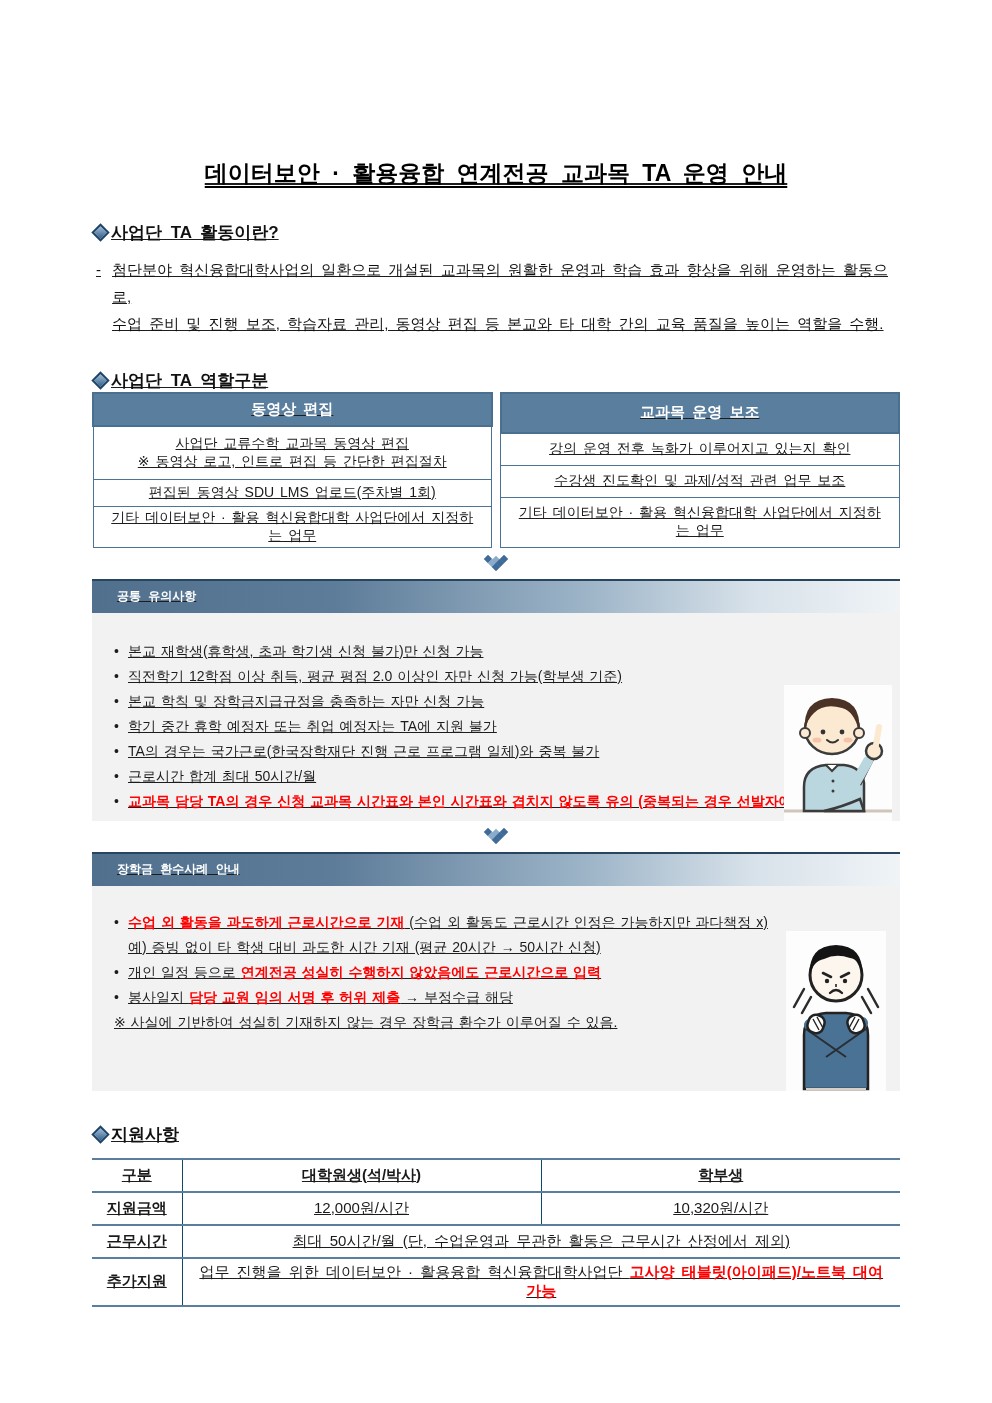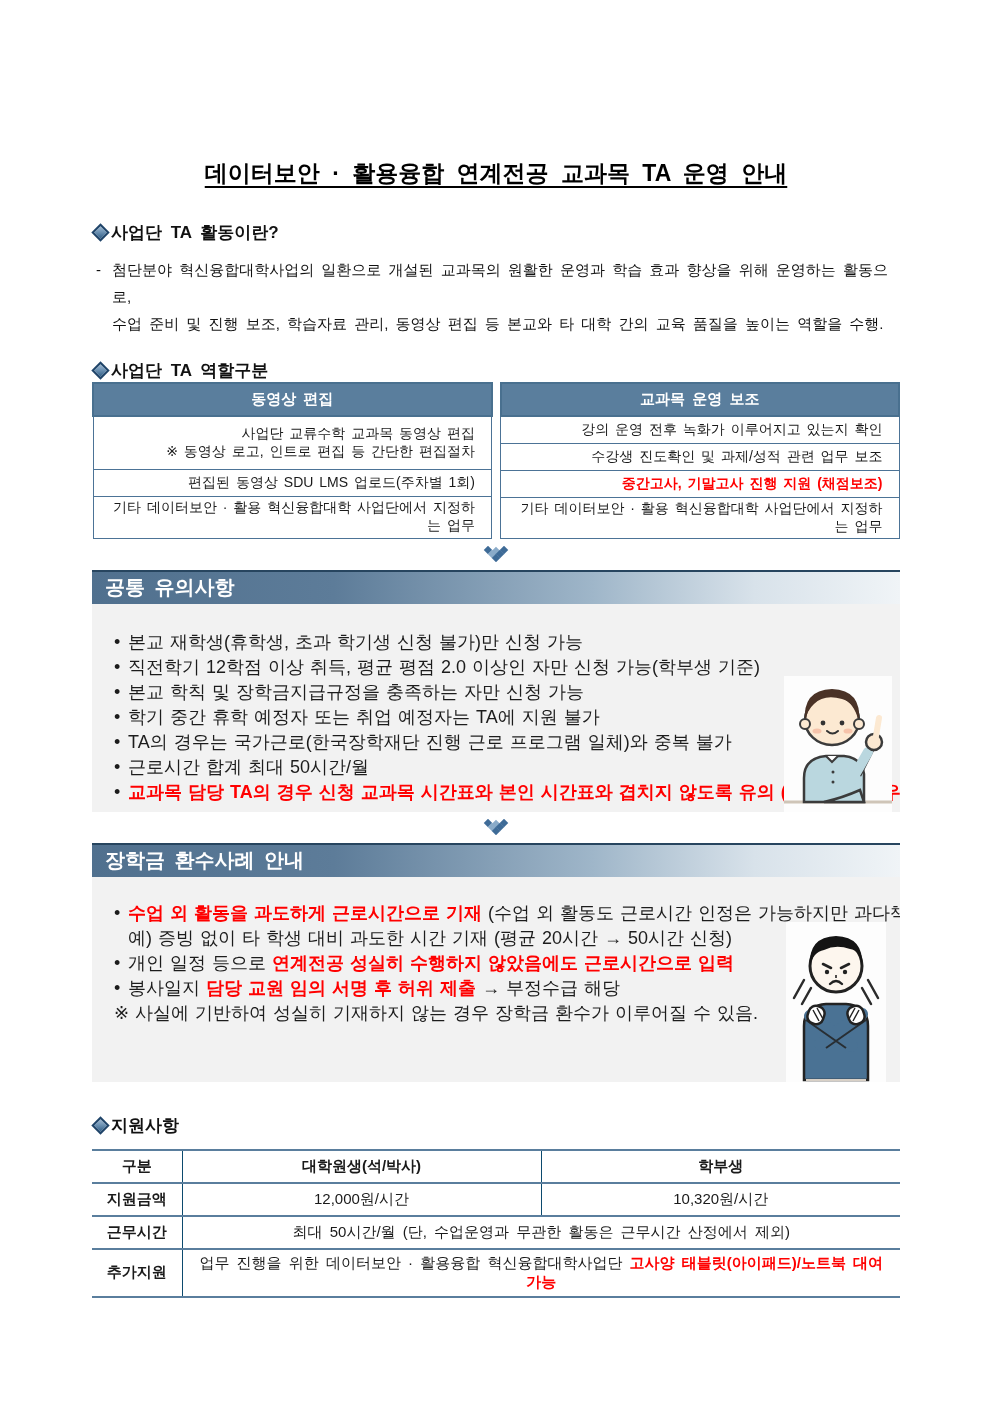--- a/index.html
+++ b/index.html
@@ -9,7 +9,7 @@
     font-family: "Liberation Sans", "DejaVu Sans", sans-serif;
     color: #1d1d1d;
   }
-  .page { position: relative; width: 992px; min-height: 1403px; }
+  .page { position: relative; width: 992px; min-height: 1403px; text-decoration: underline; }
   .content { width: 808px; margin: 0 auto; padding-top: 158px; }
 
   

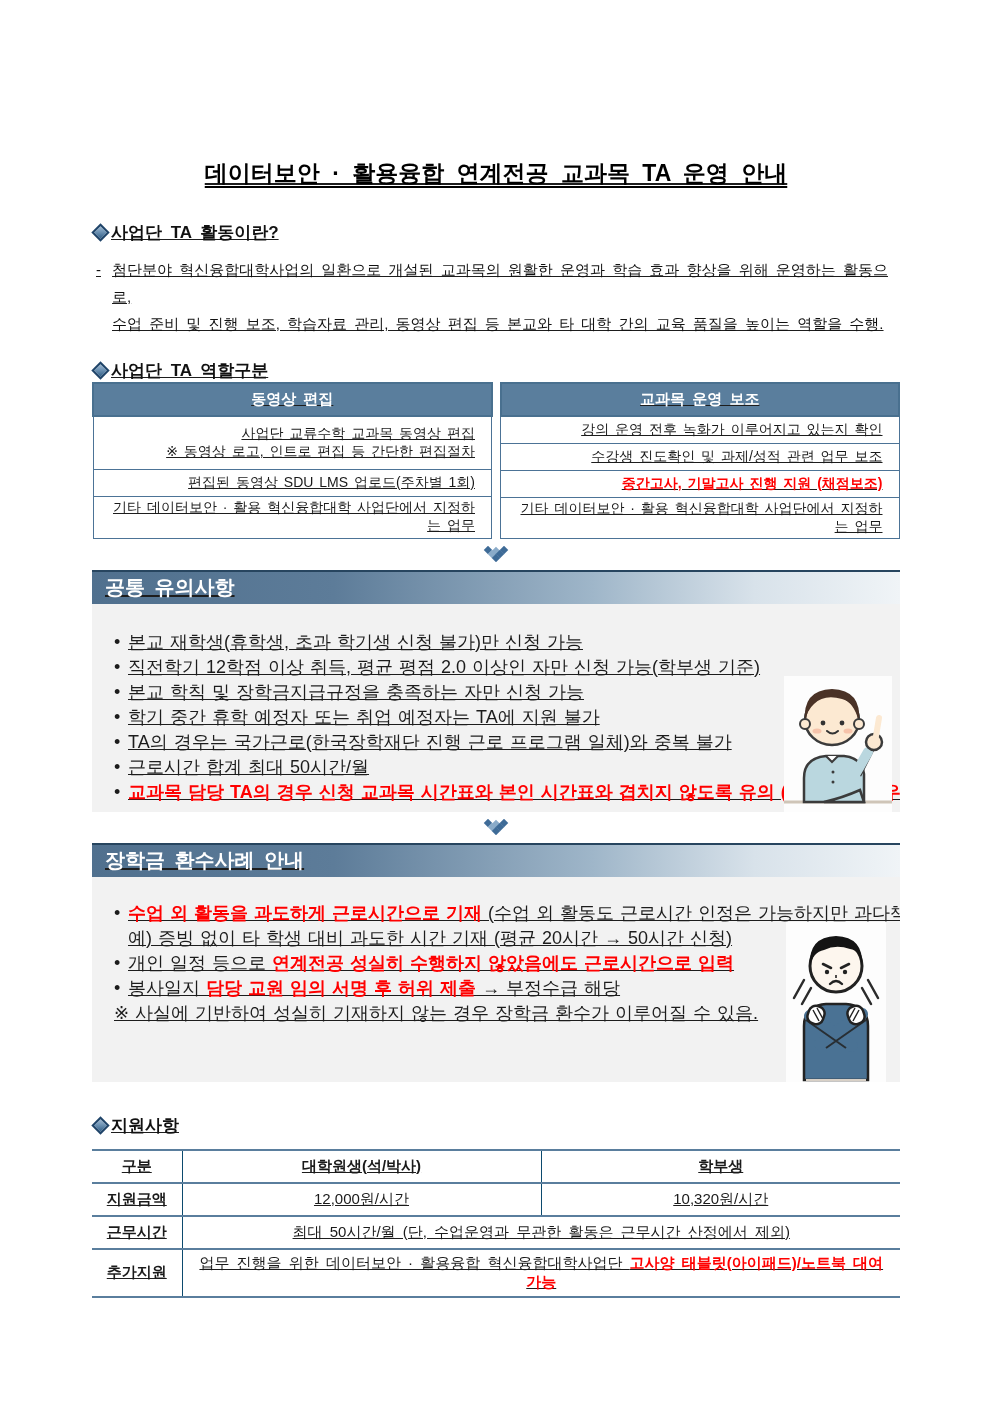--- a/index.html
+++ b/index.html
@@ -21,7 +21,7 @@
   
   .sec-heading { display: flex; align-items: center; gap: 4px; font-size: 17px; font-weight: 700; color: #111; word-spacing: 4px; }
   .sec-heading.h1 { margin-top: 32px; }
-  .sec-heading.h2 { margin-top: 22px; }
+  .sec-heading.h2 { margin-top: 32px; }
   .sec-heading.h3 { margin-top: 32px; }
   .diamond {
     width: 13px; height: 13px; transform: rotate(45deg); flex: 0 0 13px;

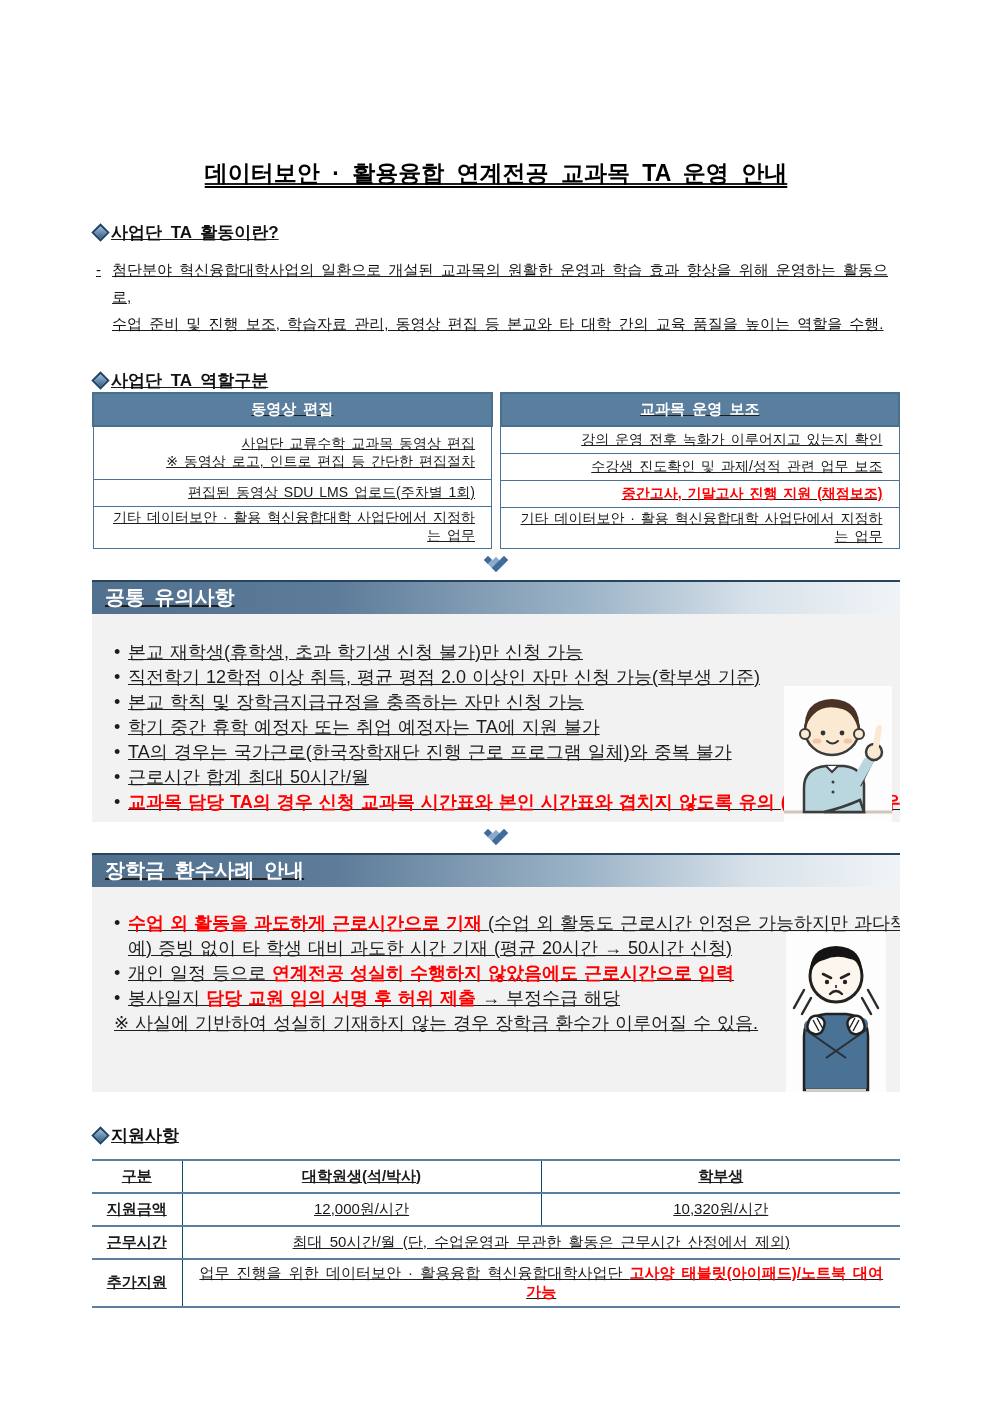--- a/index.html
+++ b/index.html
@@ -43,7 +43,7 @@
     height: 33px; border: 2px solid #49708f; word-spacing: 3px;
   }
   .role-table td {
-    border: 1.5px solid #4c7396; text-align: right; font-size: 14px;
+    border: 1.5px solid #4c7396; text-align: center; font-size: 14px;
     height: 27px; padding: 2px 16px; color: #1a1a1a; word-spacing: 2px;
   }
   .role-table td.dbl { height: 53px; }

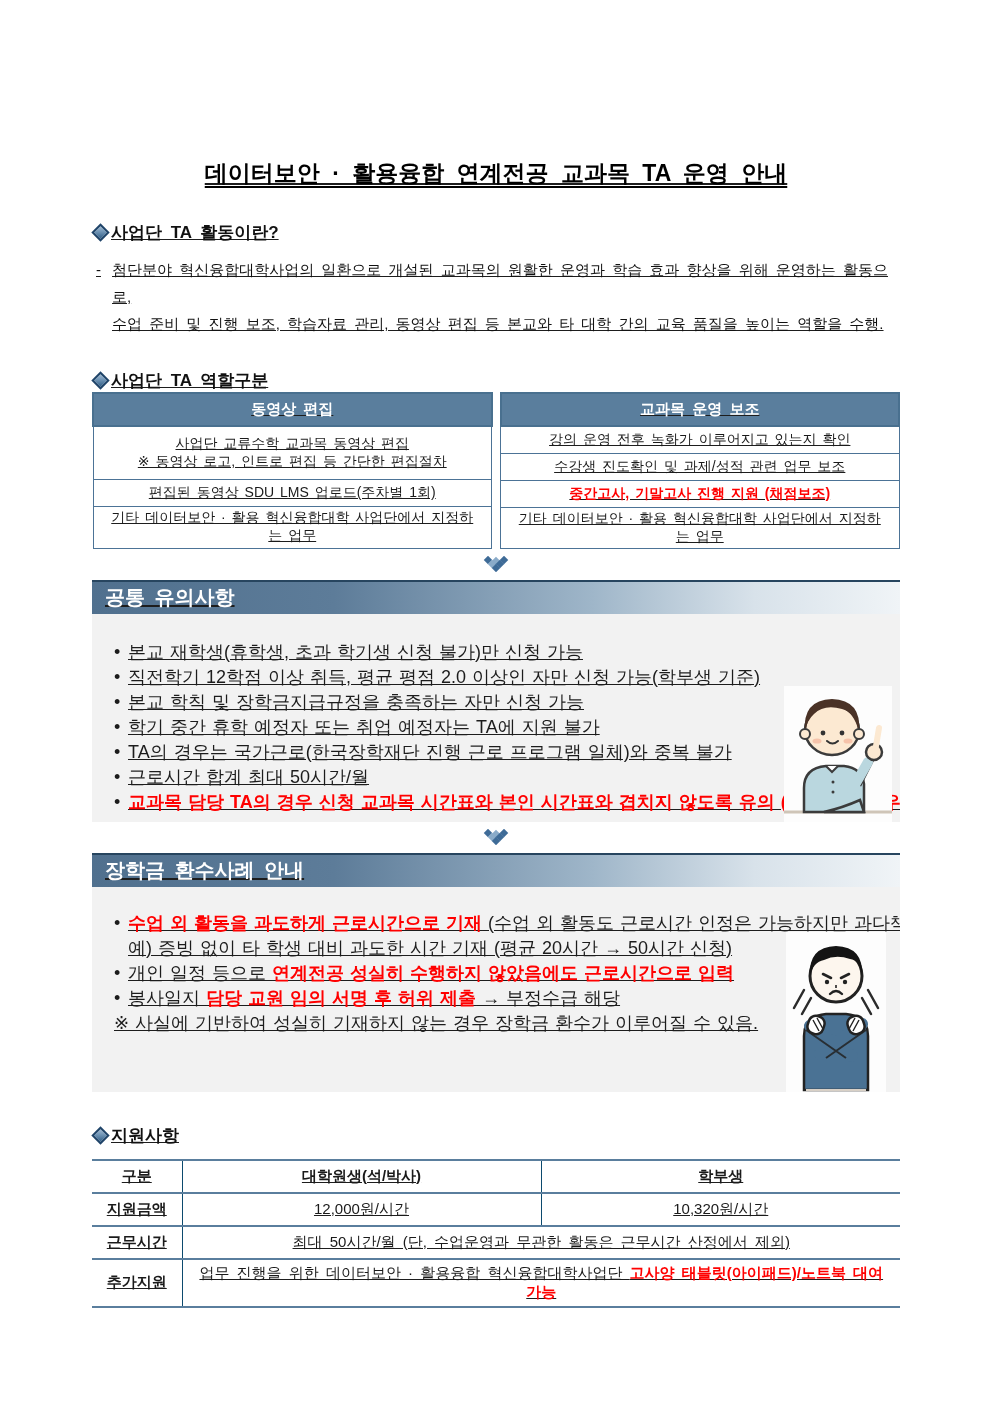--- a/index.html
+++ b/index.html
@@ -141,9 +141,6 @@
             </tr>
           <tr>
               <td>수강생 진도확인 및 과제/성적 관련 업무 보조</td>
-            </tr>
-          <tr>
-              <td class="red-cell">중간고사, 기말고사 진행 지원 (채점보조)</td>
             </tr>
           <tr>
               <td>기타 데이터보안 · 활용 혁신융합대학 사업단에서 지정하는 업무</td>

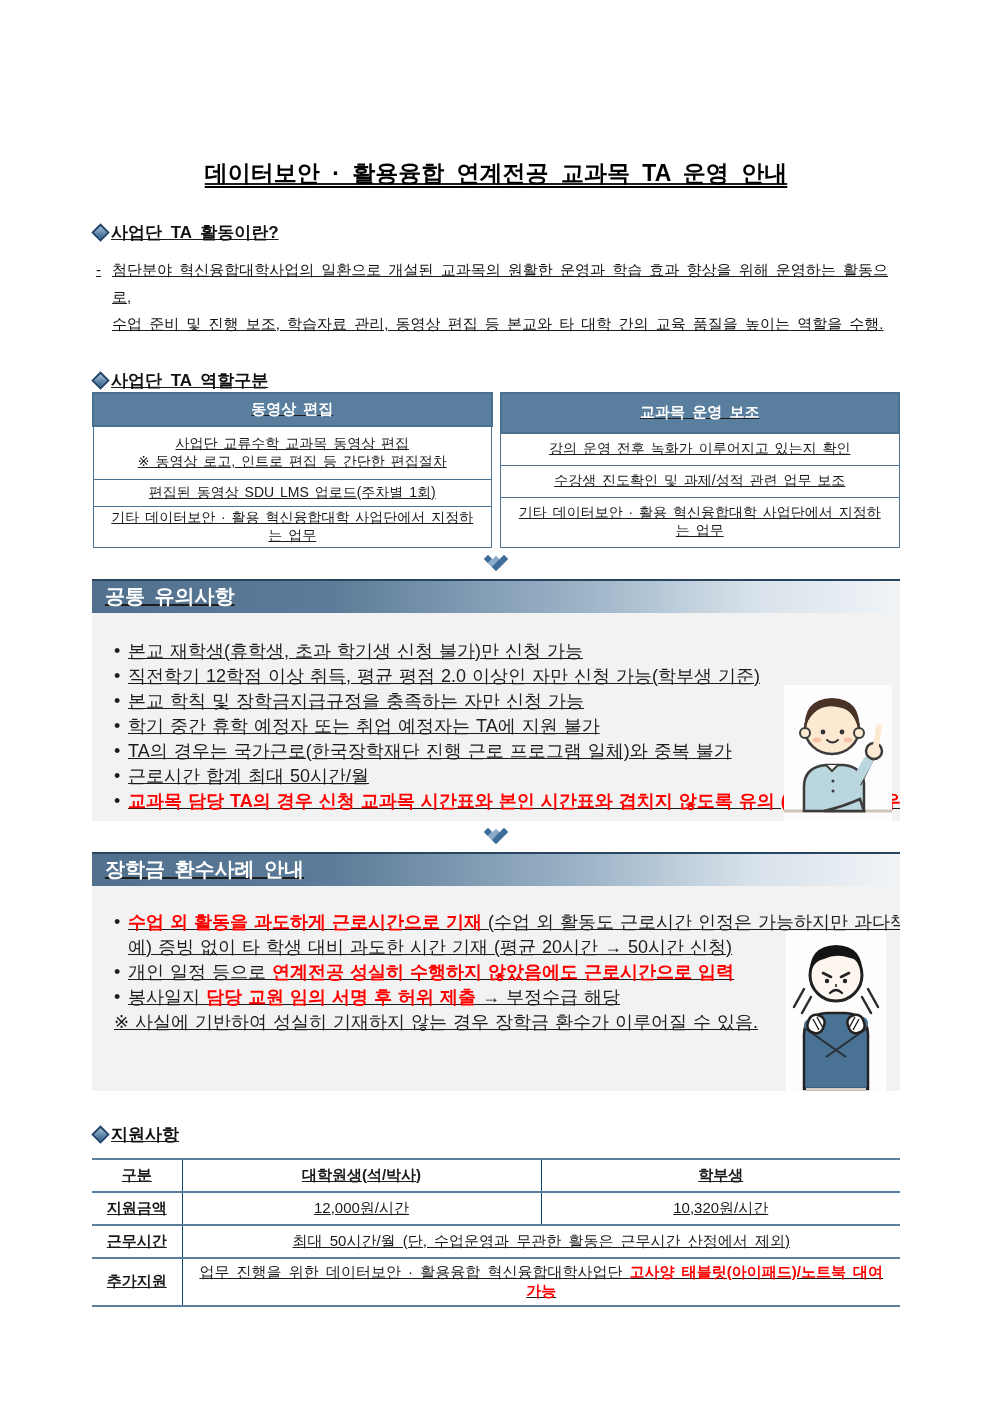--- a/index.html
+++ b/index.html
@@ -57,7 +57,7 @@
     margin-top: 8px; height: 34px; line-height: 31px;
     border-top: 2px solid #27455f;
     background: linear-gradient(to right, #50708e 0%, #5d7c99 30%, #9fb6c9 62%, #d8e2ea 82%, #f0f4f7 100%);
-    color: #ffffff; font-size: 20px; font-weight: 700; padding-left: 13px; word-spacing: 4px;
+    color: #ffffff; font-size: 12px; font-weight: 700; padding-left: 25px; word-spacing: 4px;
   }
 
   

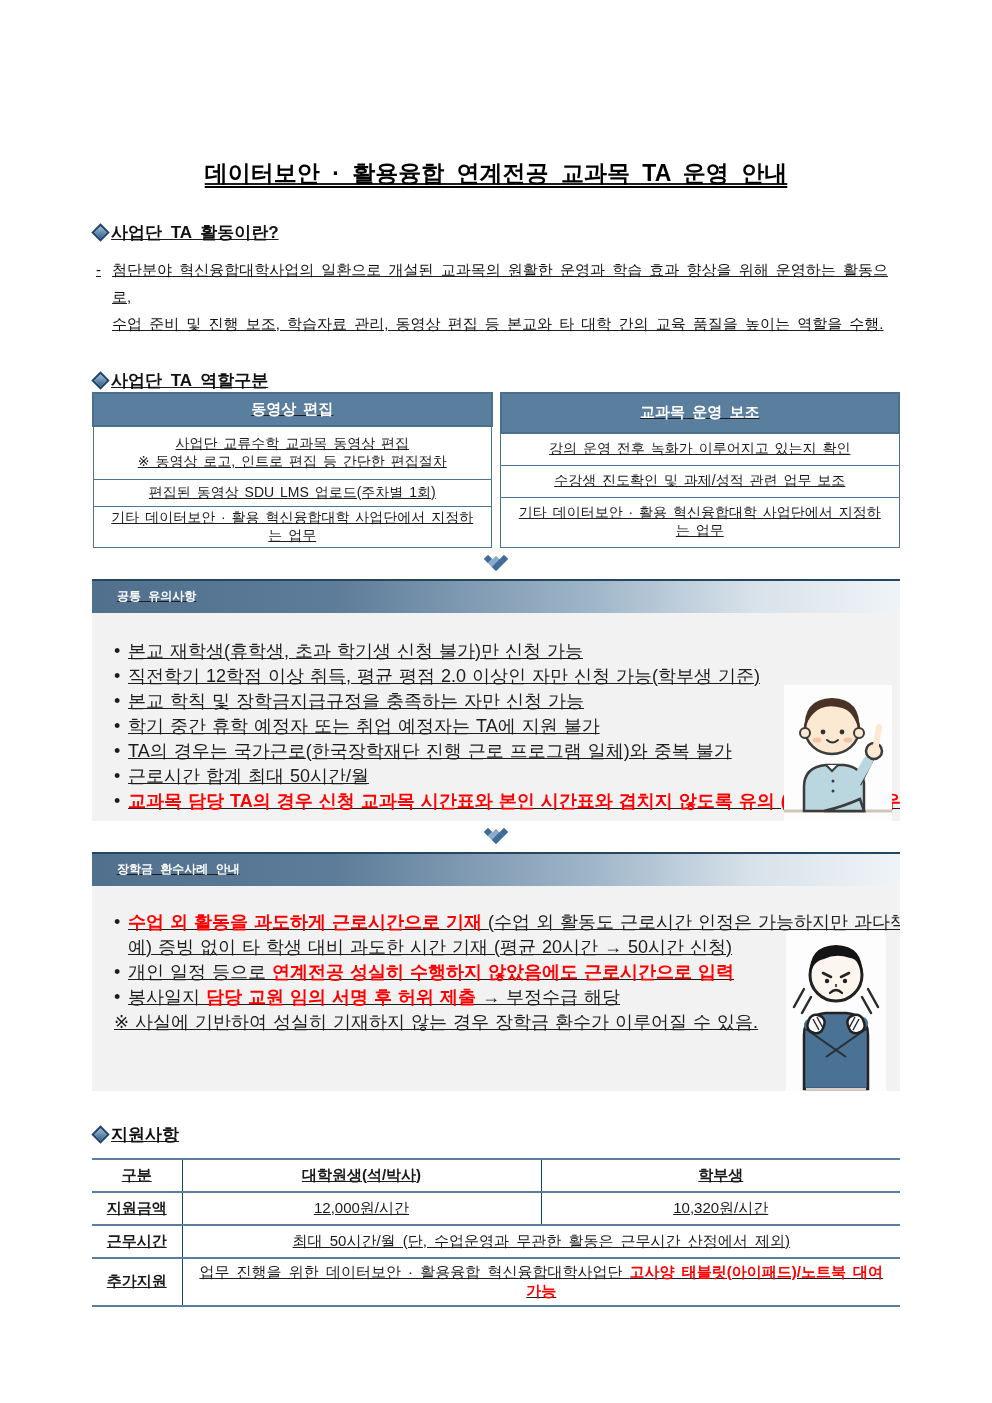--- a/index.html
+++ b/index.html
@@ -64,7 +64,7 @@
   .panel { position: relative; background: #f2f2f2; width: 100%; overflow: hidden; }
   .panel-1 { height: 208px; padding: 26px 150px 10px 22px; }
   .panel-2 { height: 205px; padding: 24px 150px 10px 22px; }
-  .p-line { font-size: 18px; line-height: 25px; color: #1c1c1c; word-spacing: 1px; white-space: nowrap; }
+  .p-line { font-size: 14px; line-height: 25px; color: #1c1c1c; word-spacing: 1px; white-space: nowrap; }
   .p-line .marker { display: inline-block; width: 14px; }
   .p-line.ex { padding-left: 14px; }
   .red-bold { color: #ff0000; font-weight: 700; }

